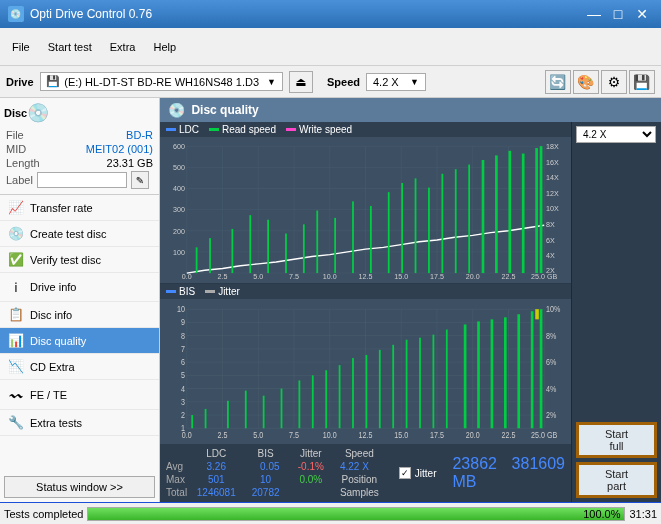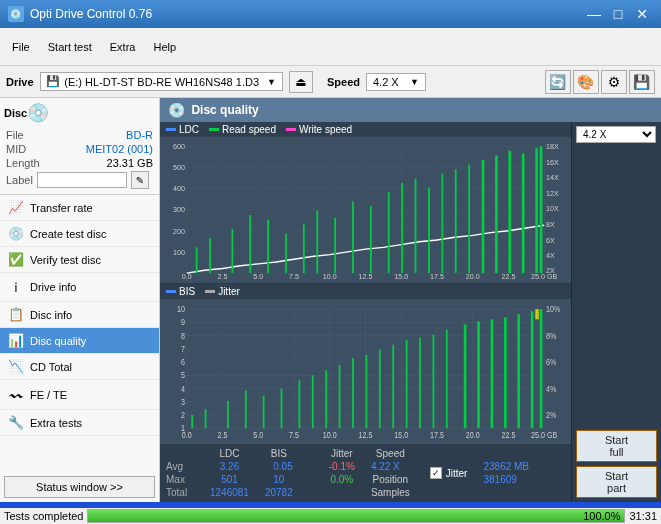--- a/index.html
+++ b/index.html
@@ -340,7 +340,7 @@
         </div>
         <div class="nav-item">
           <span class="nav-icon">📉</span>
-          <span>CD Total</span>
+          <span>CD Extra</span>
         </div>
         <div class="nav-item">
           <span class="nav-icon">〰</span>

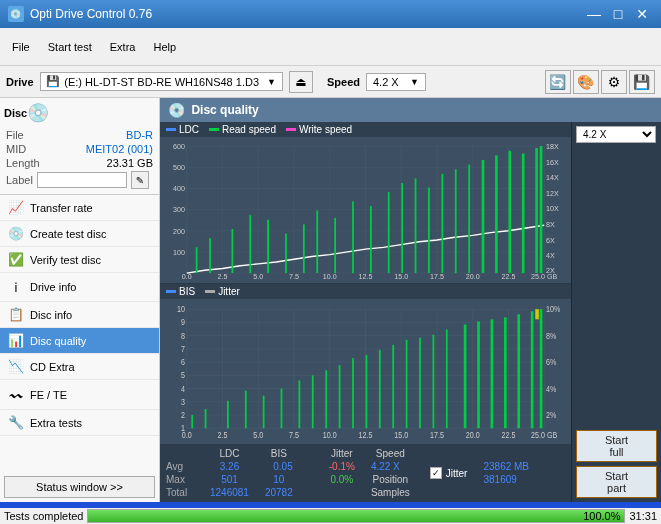--- a/index.html
+++ b/index.html
@@ -209,7 +209,7 @@
     }
     .action-btn {
       background: #e0e8f0;
-      border: 1px solid #a16207;
+      border: 3px solid #a16207;
       padding: 3px 24px;
       font-size: 11px;
       cursor: pointer;

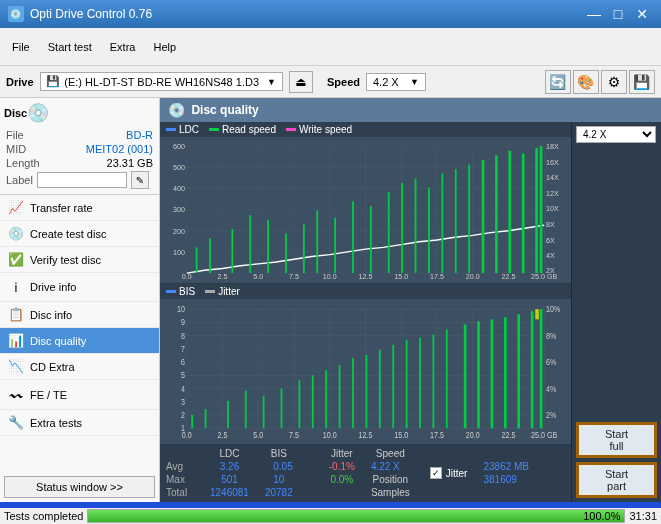--- a/index.html
+++ b/index.html
@@ -602,7 +602,7 @@
                 <span>Jitter</span>
               </div>
             </div>
-            <div style="display:flex; flex-direction:column; gap:2px; font-size:10px; margin-left:4px;">
+            <div style="display:flex; flex-direction:row; gap:2px; font-size:16px; margin-left:4px;">
               <div style="color:#4488ff;">23862 MB</div>
               <div style="color:#4488ff;">381609</div>
             </div>

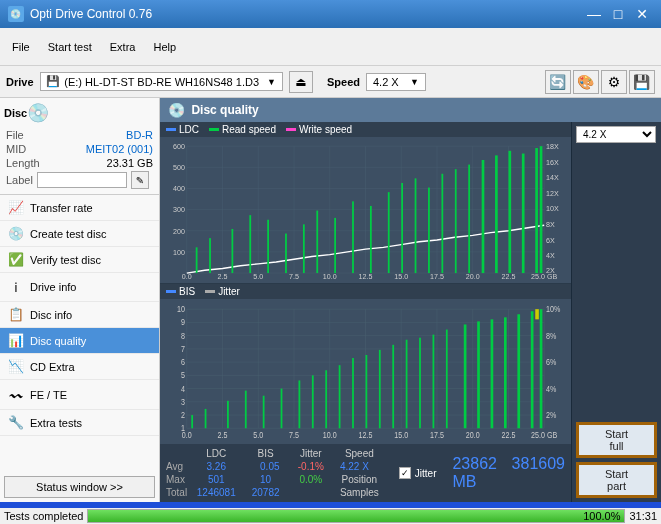--- a/index.html
+++ b/index.html
@@ -148,7 +148,7 @@
       right: 0;
       height: 22px;
       background: #f0f0f0;
-      border-top: 6px solid #1d4ed8;
+      border-top: 1px solid #1d4ed8;
       display: flex;
       align-items: center;
       padding: 2px 4px;

